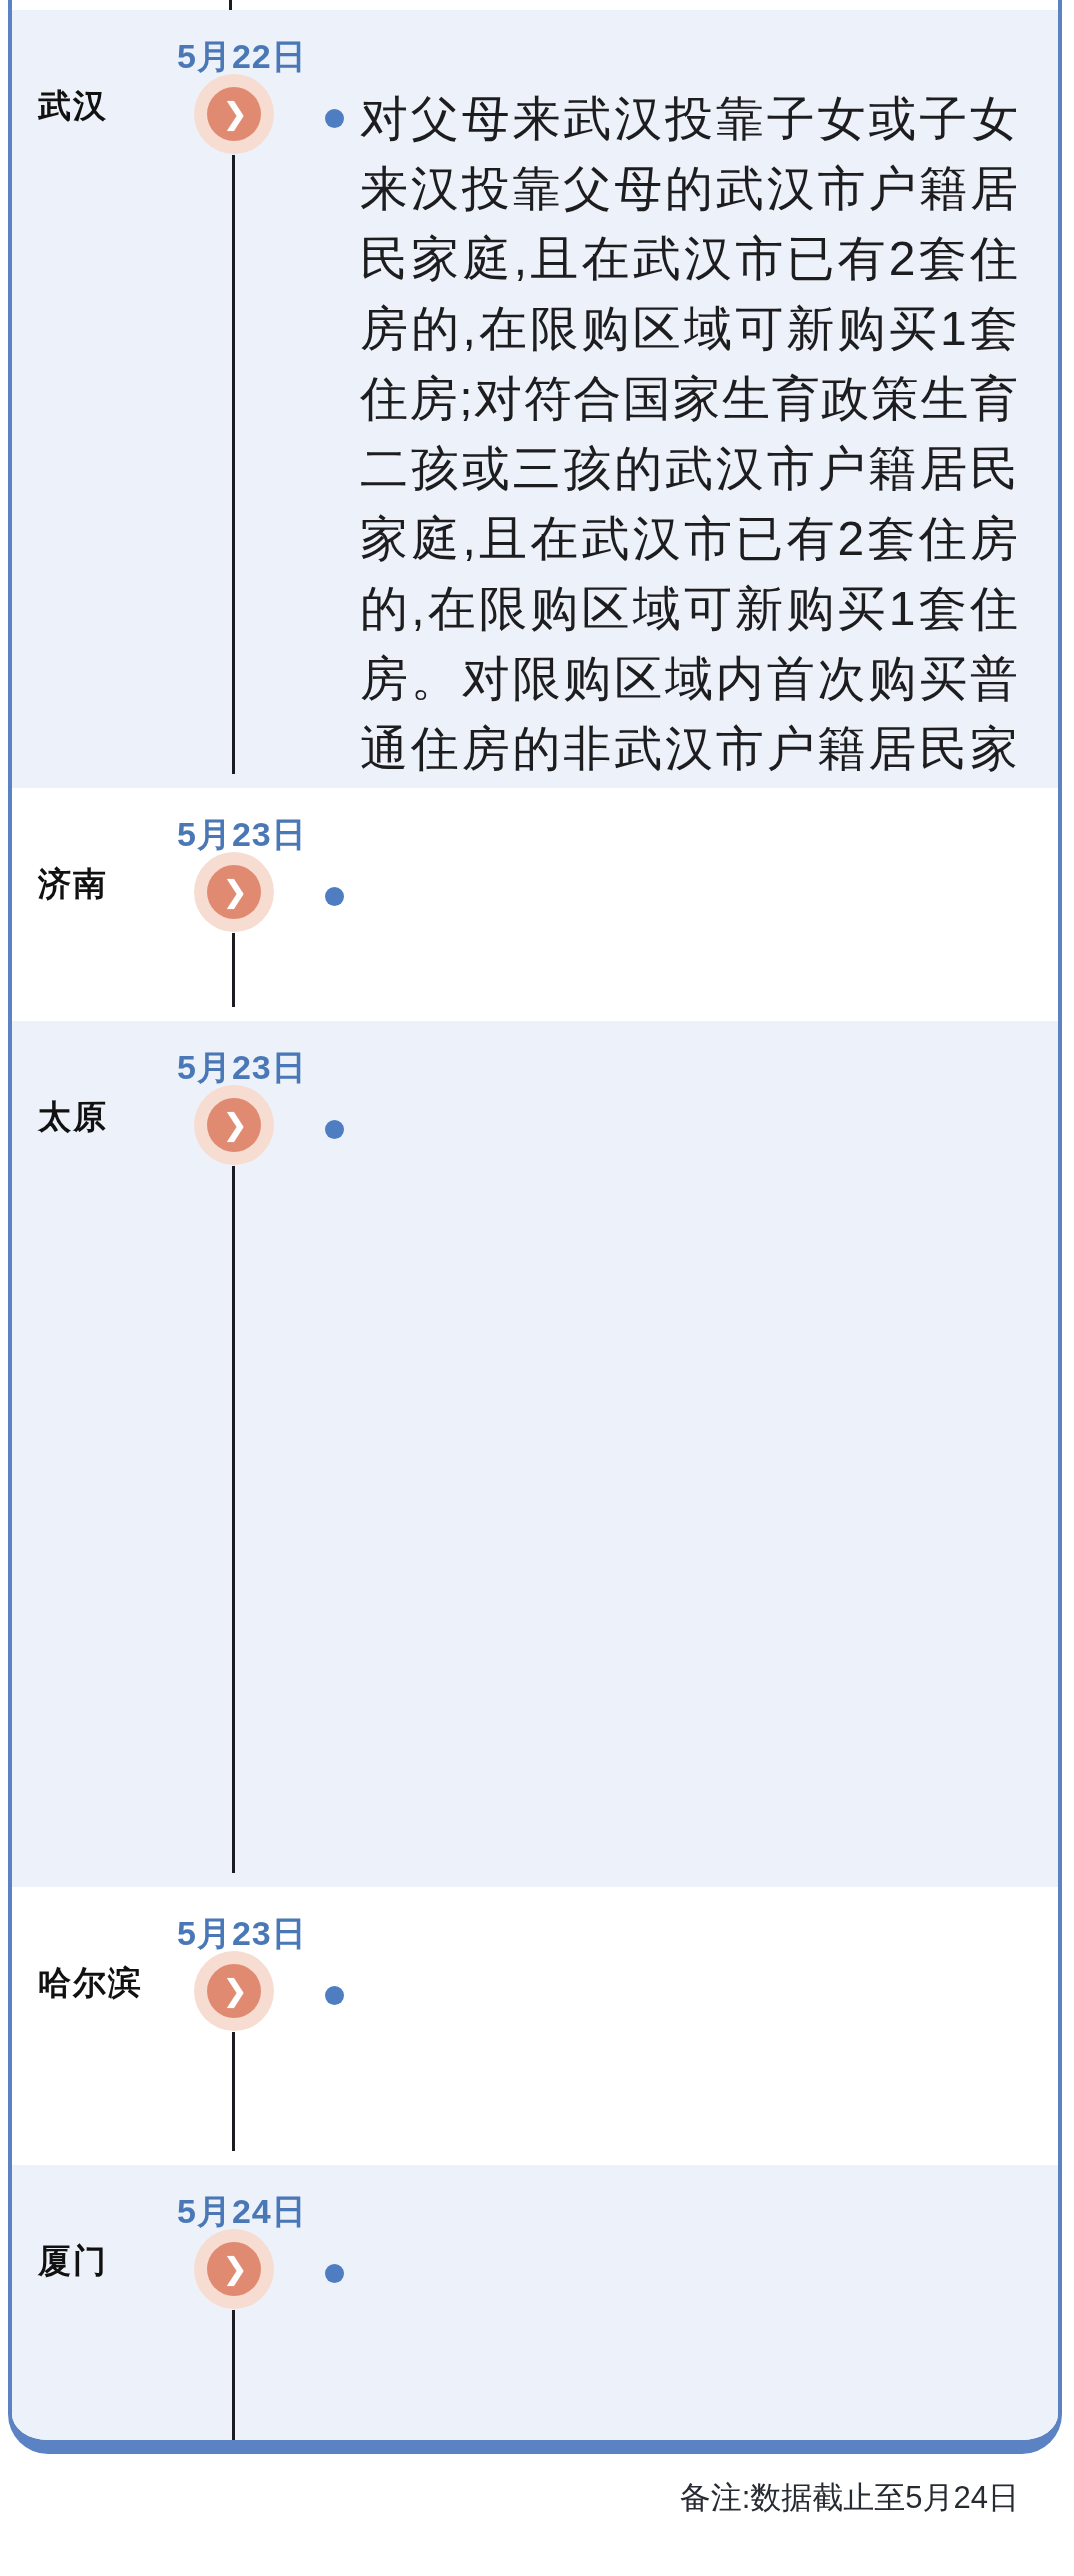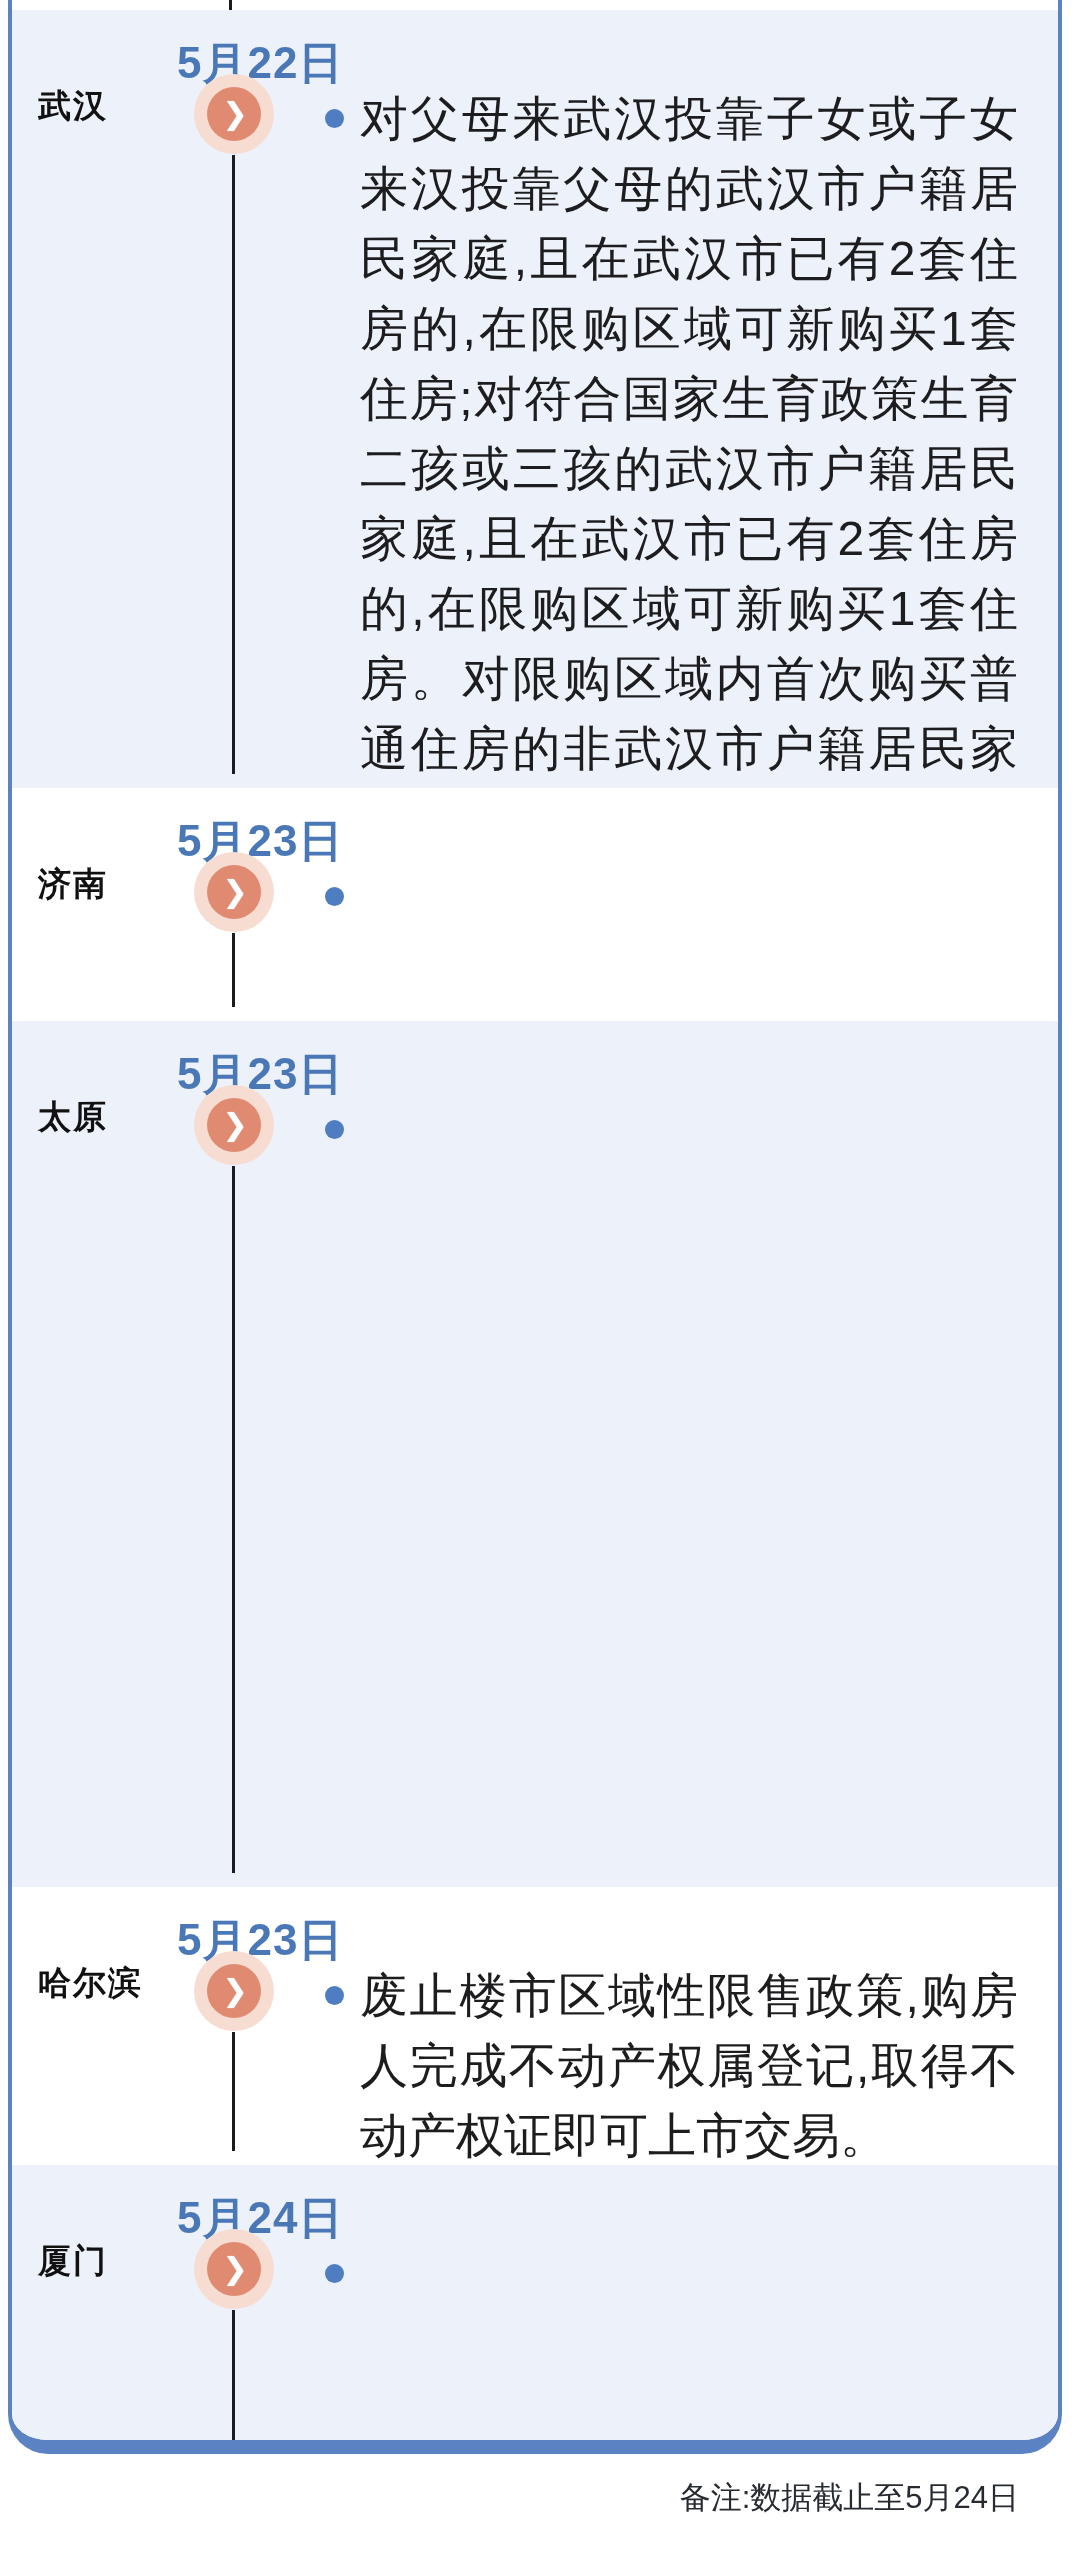--- a/index.html
+++ b/index.html
@@ -26,7 +26,7 @@
   .e-4 { height:298px; }
   .date {
     position:absolute; left:165px; top:24px;
-    font-size:44px; font-weight:600; color:#4a77b6; letter-spacing:1px;
+    font-size:34px; font-weight:600; color:#4a77b6; letter-spacing:1px;
   }
   .city {
     position:absolute; left:26px; top:74px;

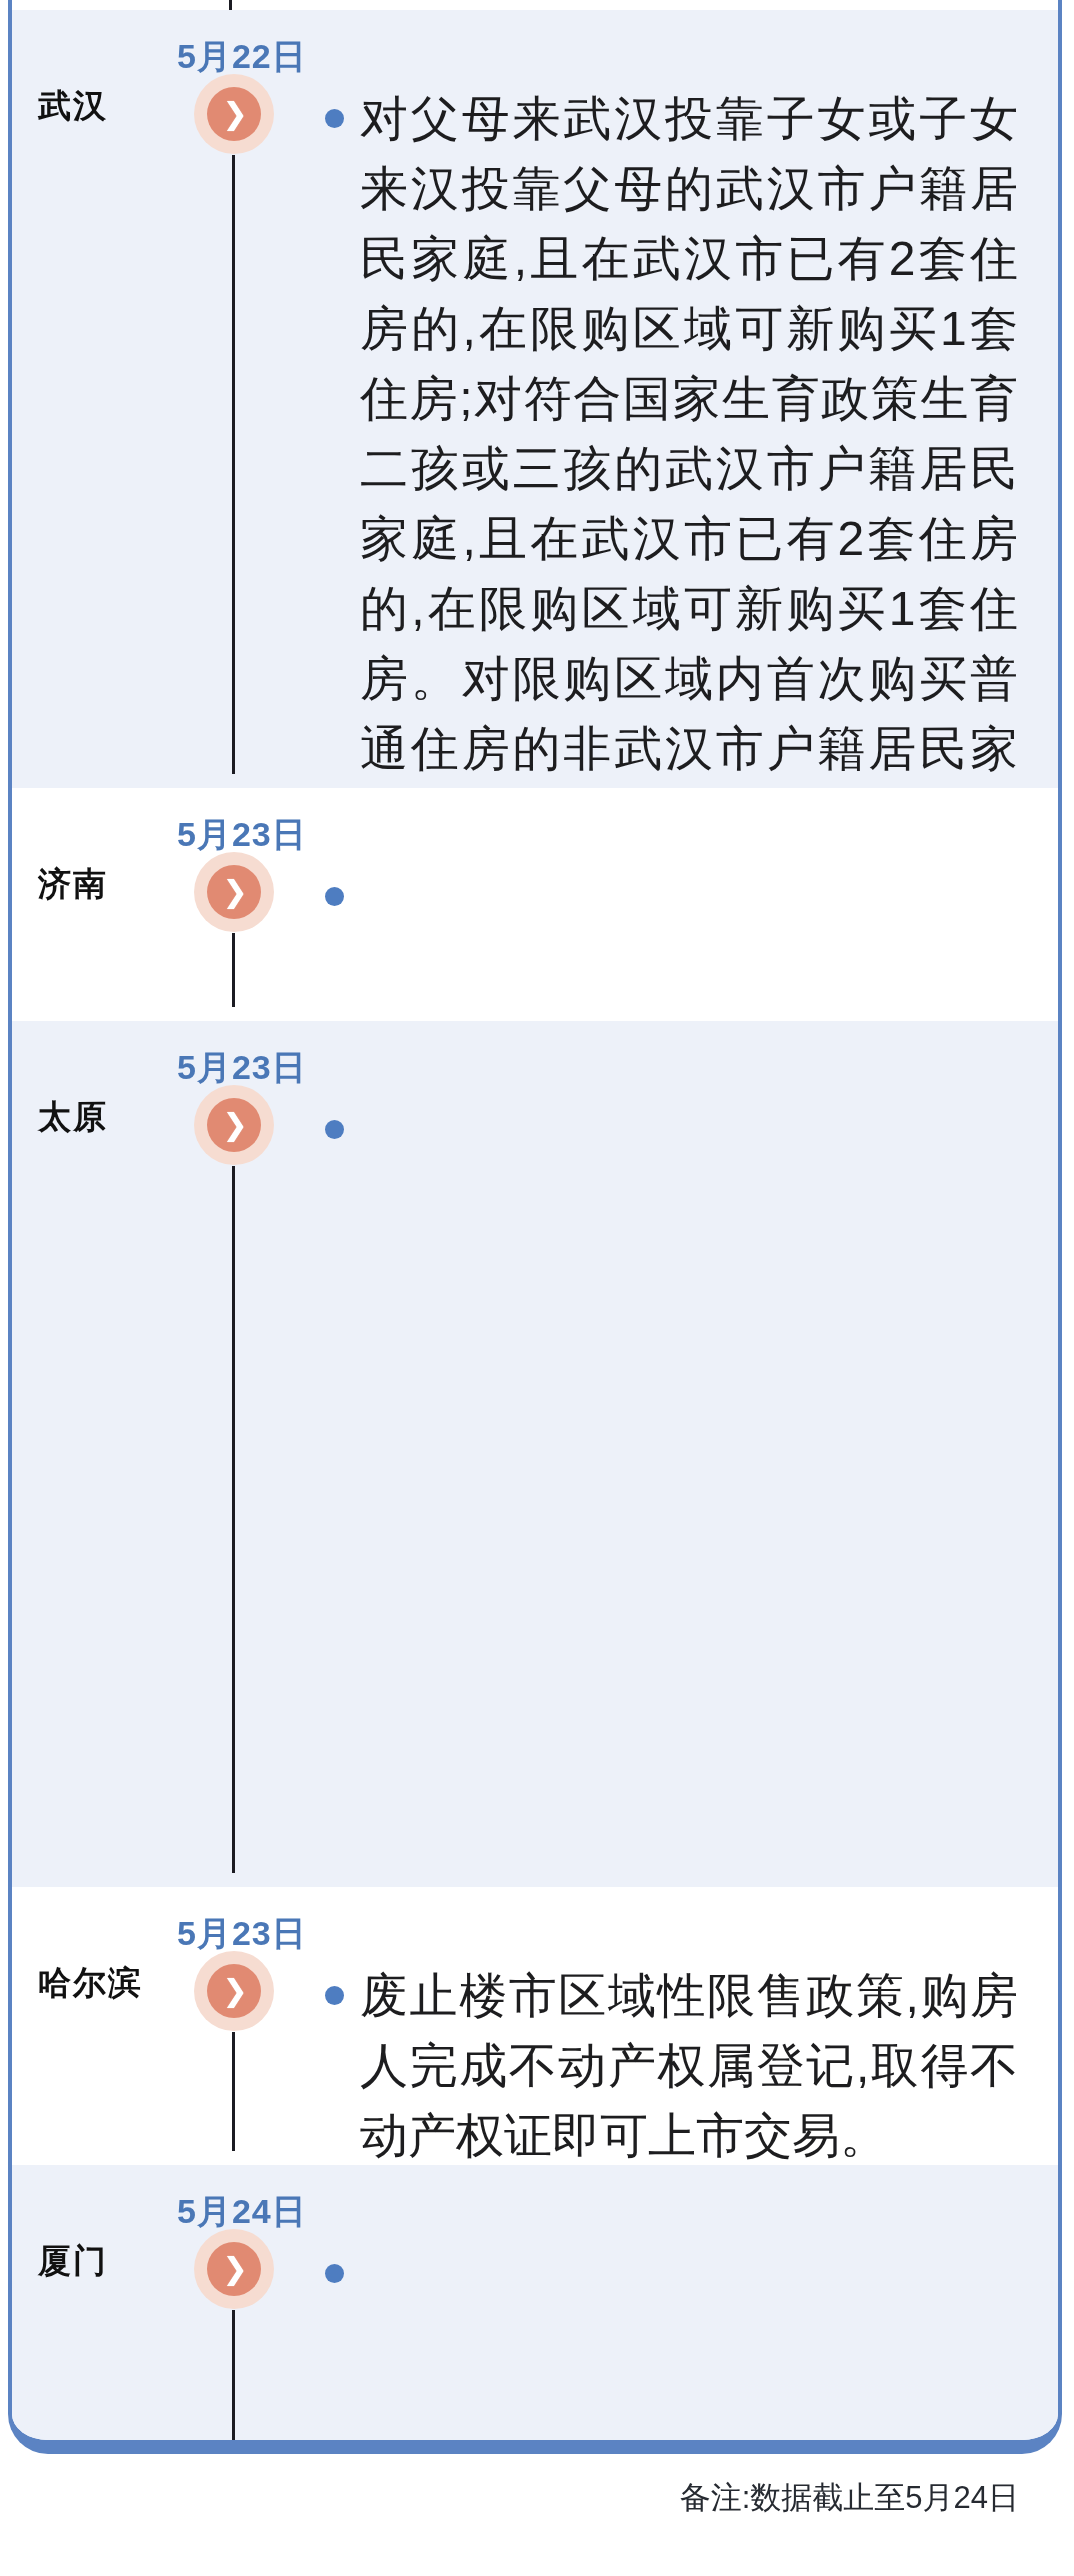--- a/index.html
+++ b/index.html
@@ -117,7 +117,6 @@
     </div>
     <div class="vline"></div>
     <div class="dot"></div>
-    <p class="text">废止楼市区域性限售政策,购房人完成不动产权属登记,取得不动产权证即可上市交易。</p>
   </section>
 
   <section class="entry alt e-4">

